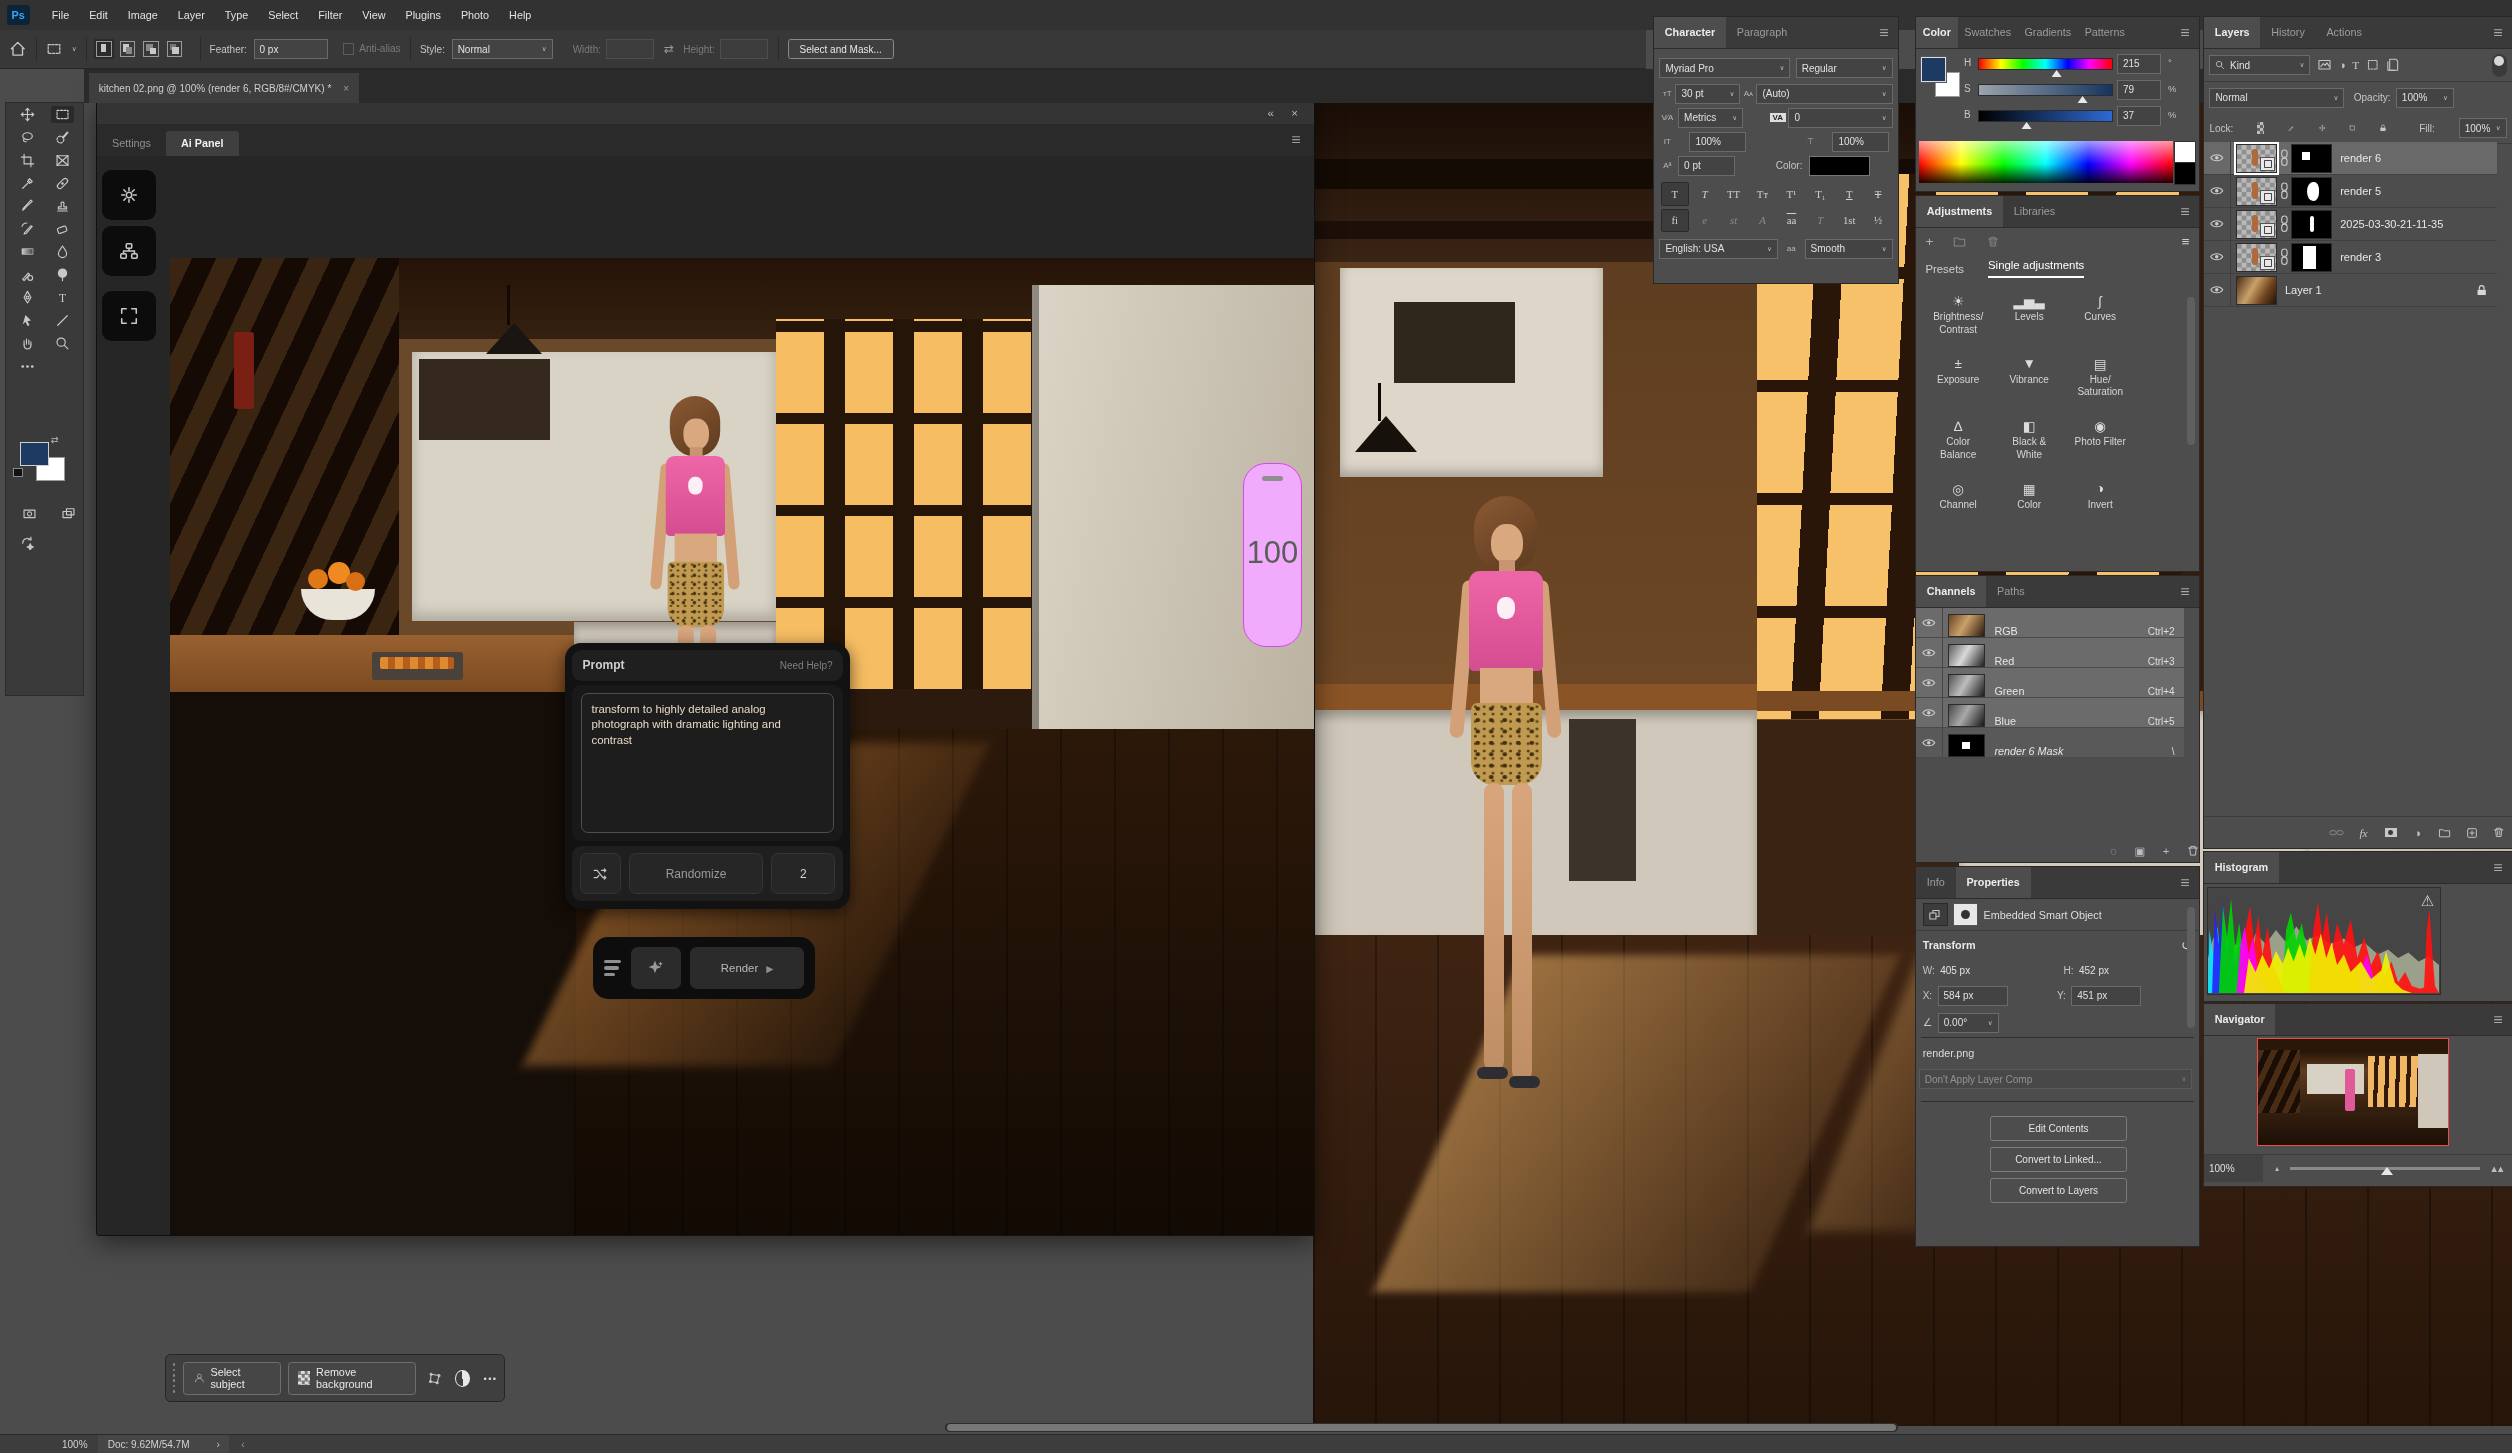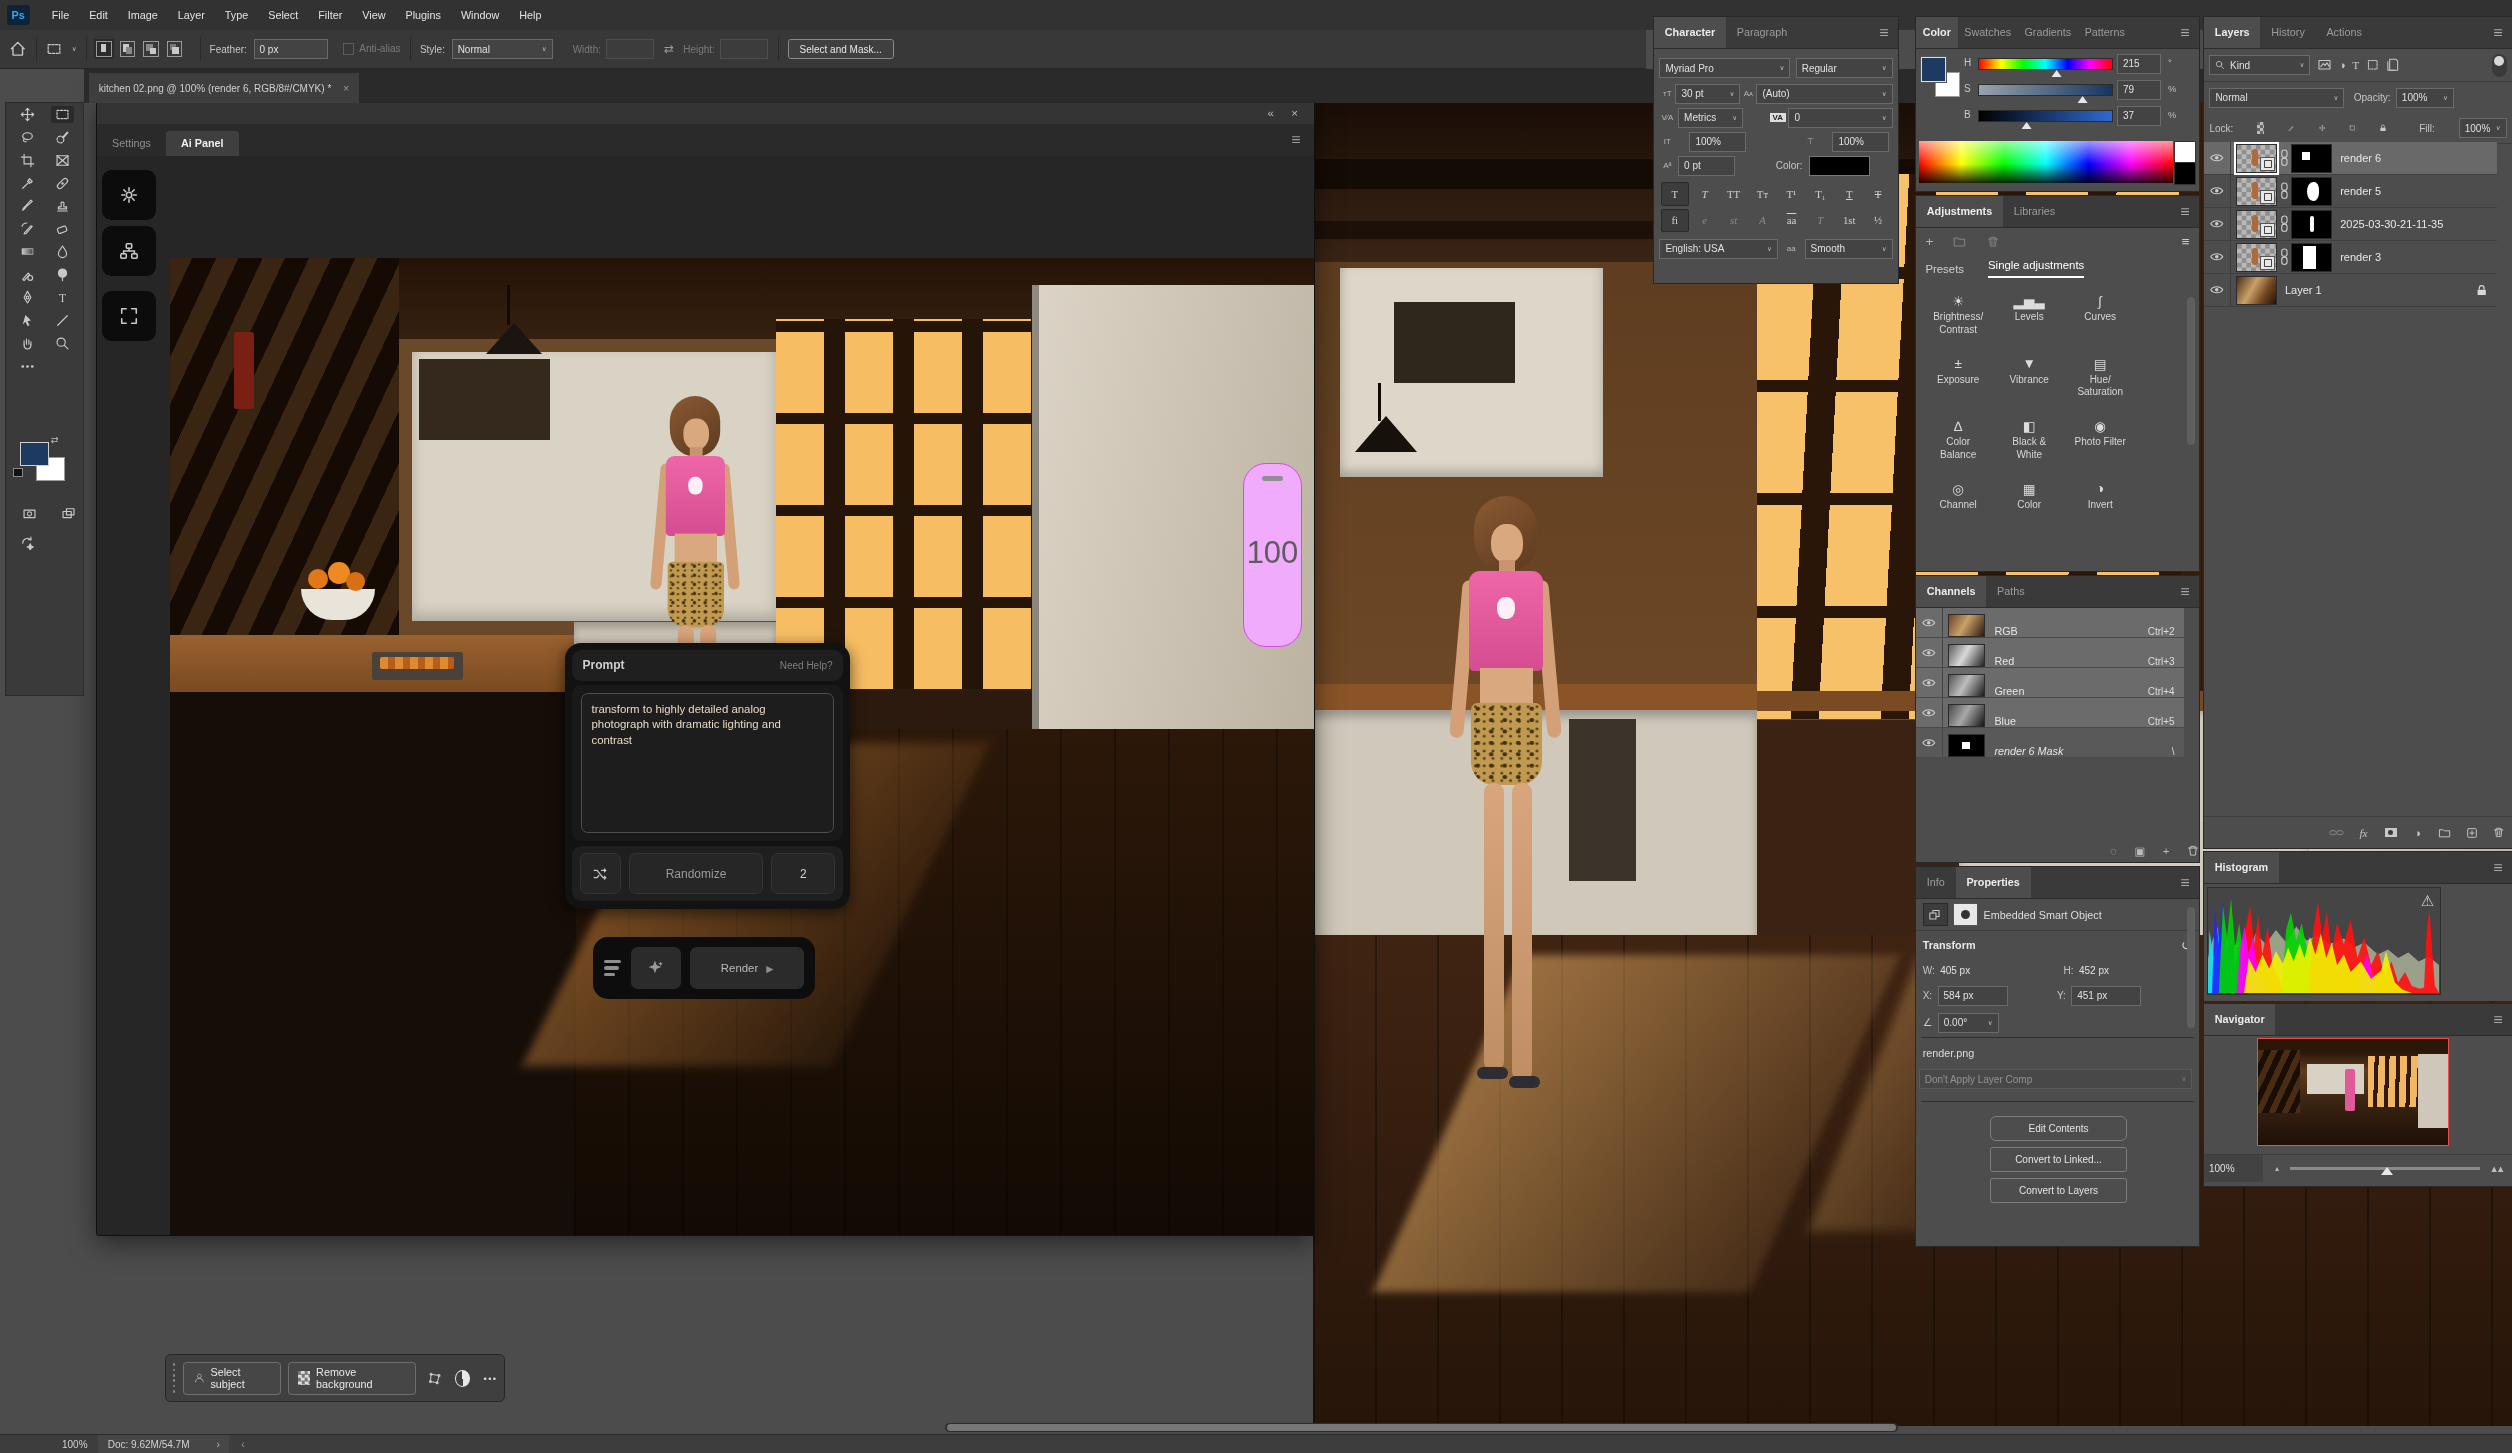--- a/index.html
+++ b/index.html
@@ -178,7 +178,7 @@
       <span class="mitem">Filter</span>
       <span class="mitem">View</span>
       <span class="mitem">Plugins</span>
-      <span class="mitem">Window</span>
+      <span class="mitem">Photo</span>
       <span class="mitem">Help</span>
     </div>
 </div>

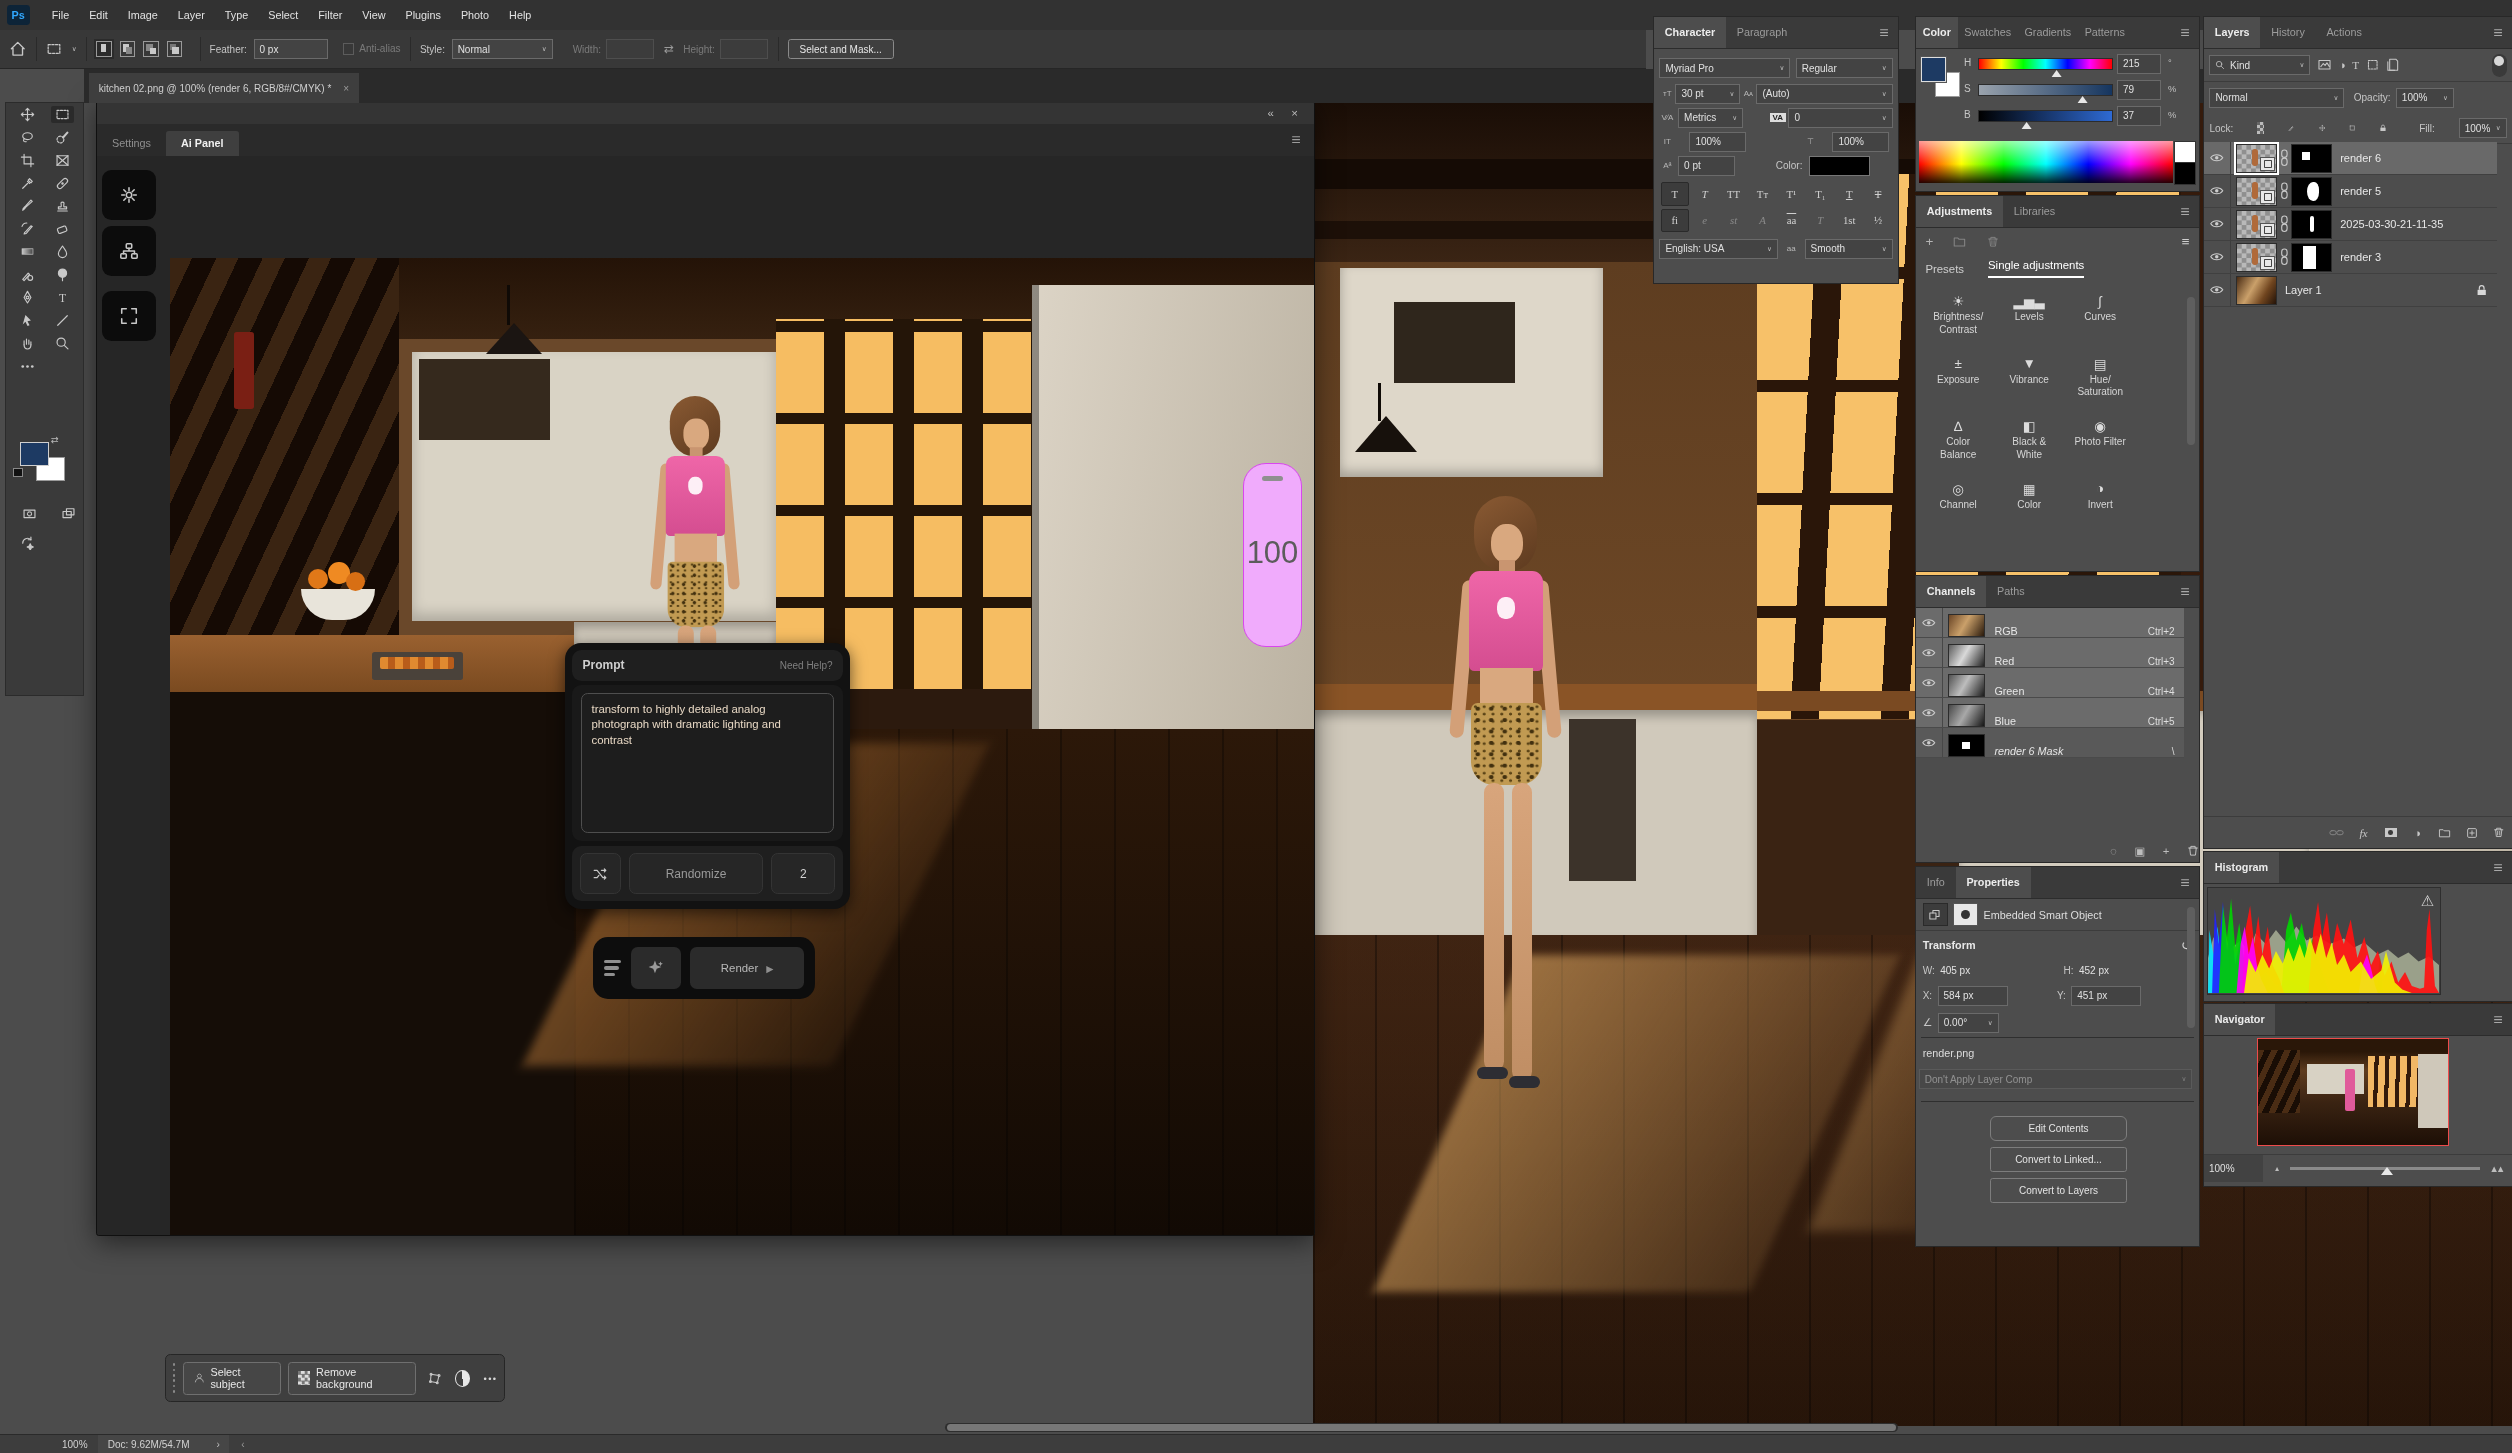--- a/index.html
+++ b/index.html
@@ -967,7 +967,7 @@
     <div class="hl" style="top:234px"></div>
     <div>
 
-    <div class="panelbtn" style="top: 249px; border-radius: 6px;">Edit Contents</div>
+    <div class="panelbtn" style="top: 249px;">Edit Contents</div>
         <div class="panelbtn" style="top: 280px;">Convert to Linked...</div>
         <div class="panelbtn" style="top: 311px;">Convert to Layers</div>
       </div>

